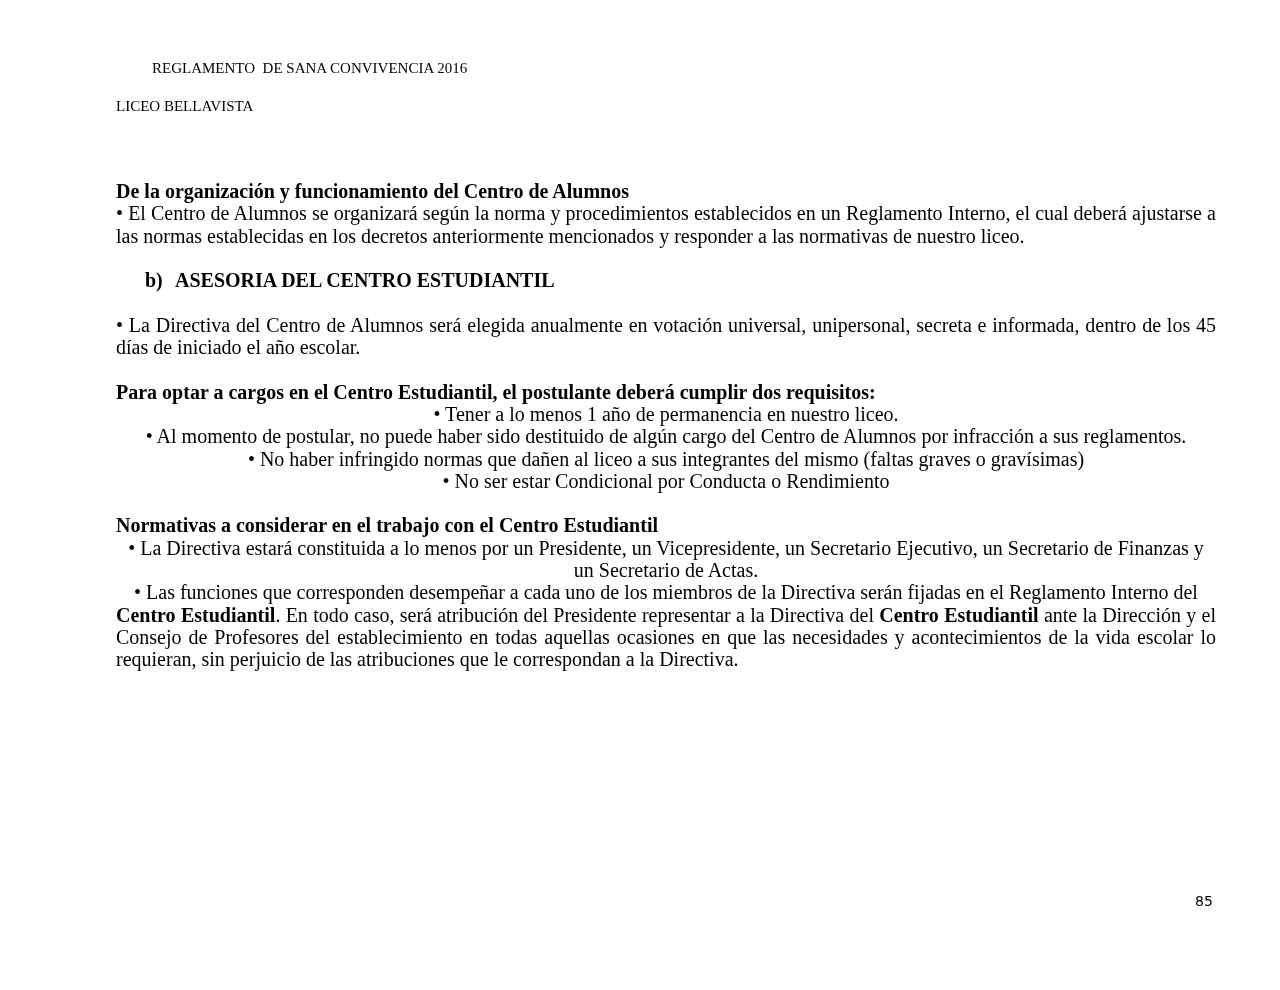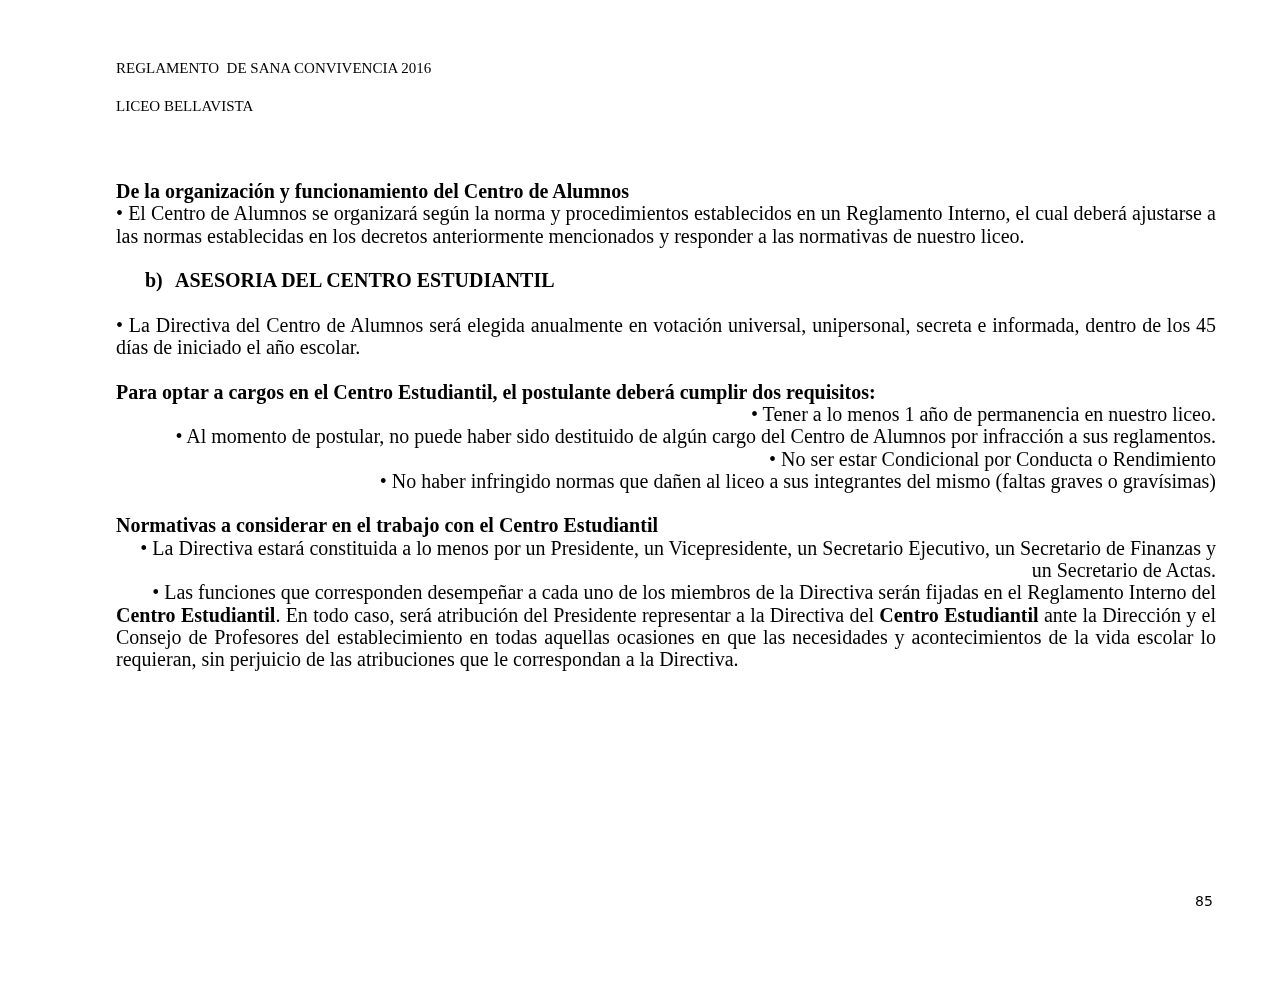--- a/index.html
+++ b/index.html
@@ -22,7 +22,7 @@
       line-height: 18px;
       white-space: pre;
     }
-    #hdr1 { top: 59px; }
+    #hdr1 { top: 59px; margin-left: 36px; }
     #hdr2 { top: 97px; font-family: Liberation Serif, serif; }
 
     .content {

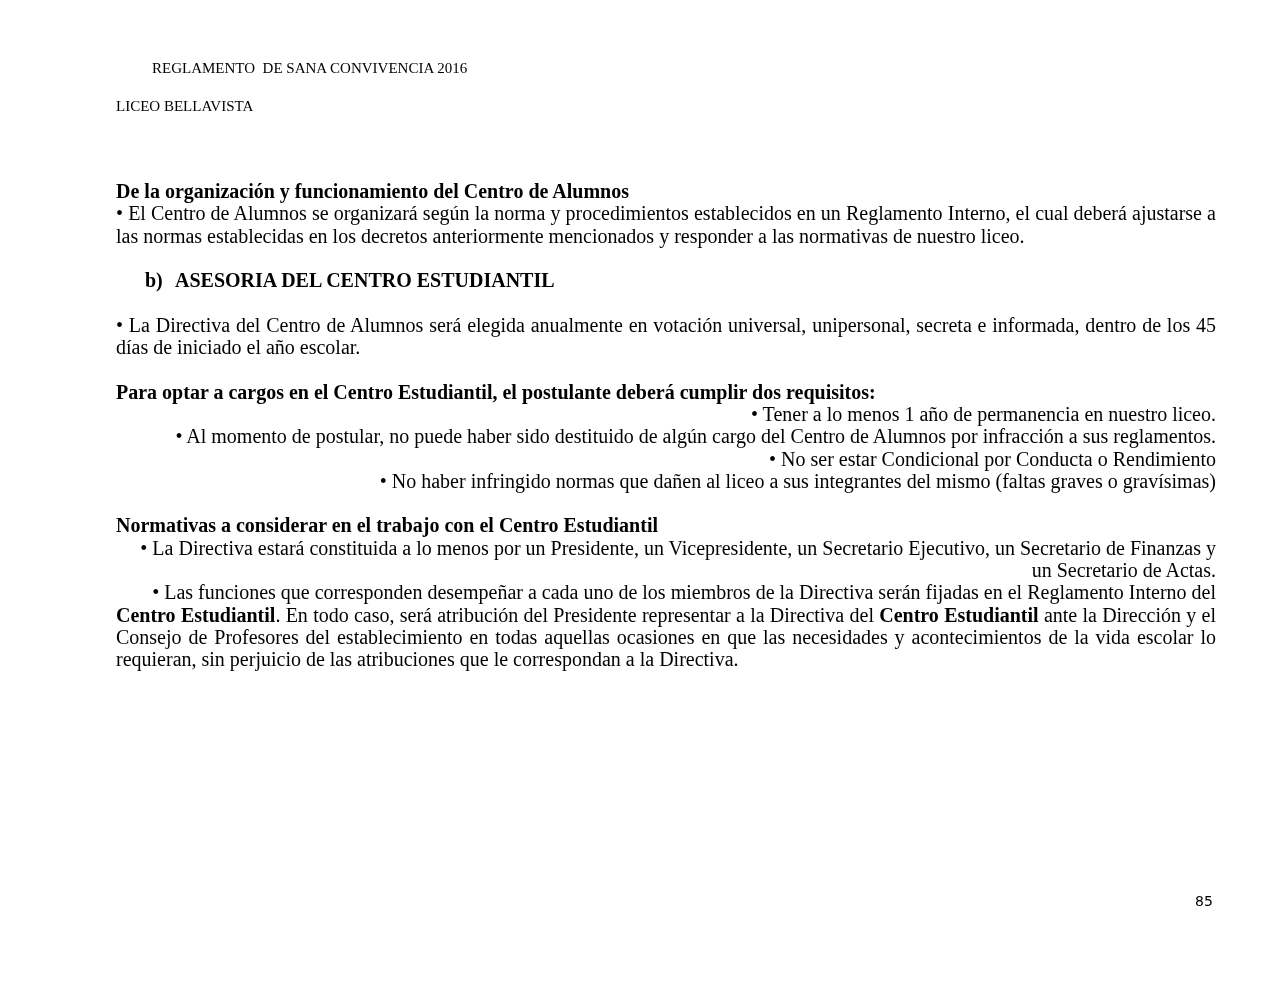--- a/index.html
+++ b/index.html
@@ -46,7 +46,7 @@
       text-align: justify;
     }
     .para.nojust {
-      text-align: right;
+      text-align: center;
     }
     .sub-heading {
       font-weight: bold;

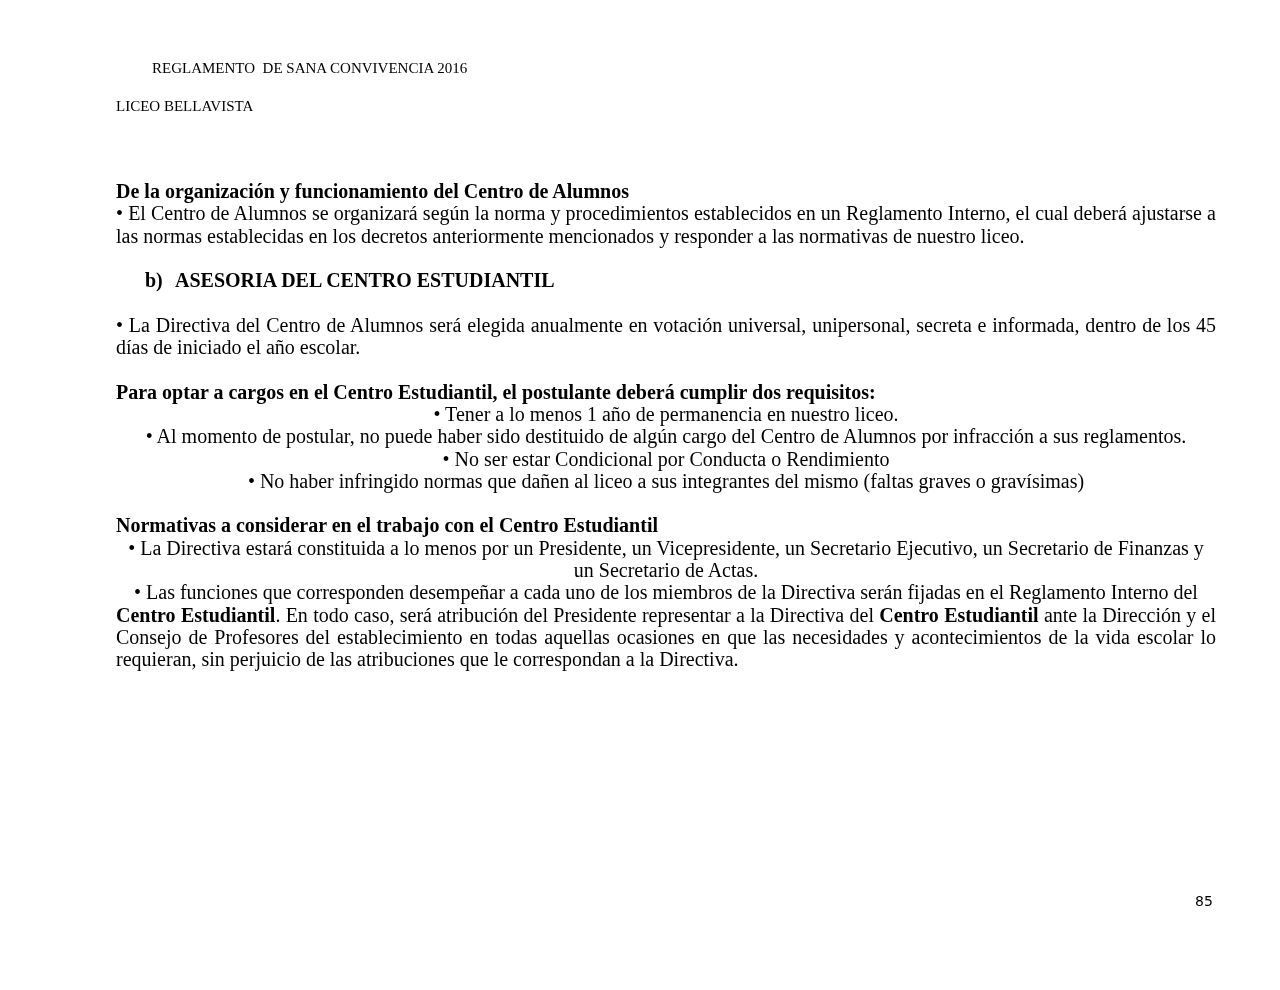--- a/index.html
+++ b/index.html
@@ -98,8 +98,8 @@
     <div class="heading">Para optar a cargos en el Centro Estudiantil, el postulante deberá cumplir dos requisitos:</div>
     <div class="para nojust">• Tener a lo menos 1 año de permanencia en nuestro liceo.</div>
     <div class="para nojust">• Al momento de postular, no puede haber sido destituido de algún cargo del Centro de Alumnos por infracción a sus reglamentos.</div>
+    <div class="para nojust">• No haber infringido normas que dañen al liceo a sus integrantes del mismo (faltas graves o gravísimas)</div>
     <div class="para nojust">• No ser estar Condicional por Conducta o Rendimiento</div>
-    <div class="para nojust">• No haber infringido normas que dañen al liceo a sus integrantes del mismo (faltas graves o gravísimas)</div>
   </div>
 
   <div class="spacer"></div>

